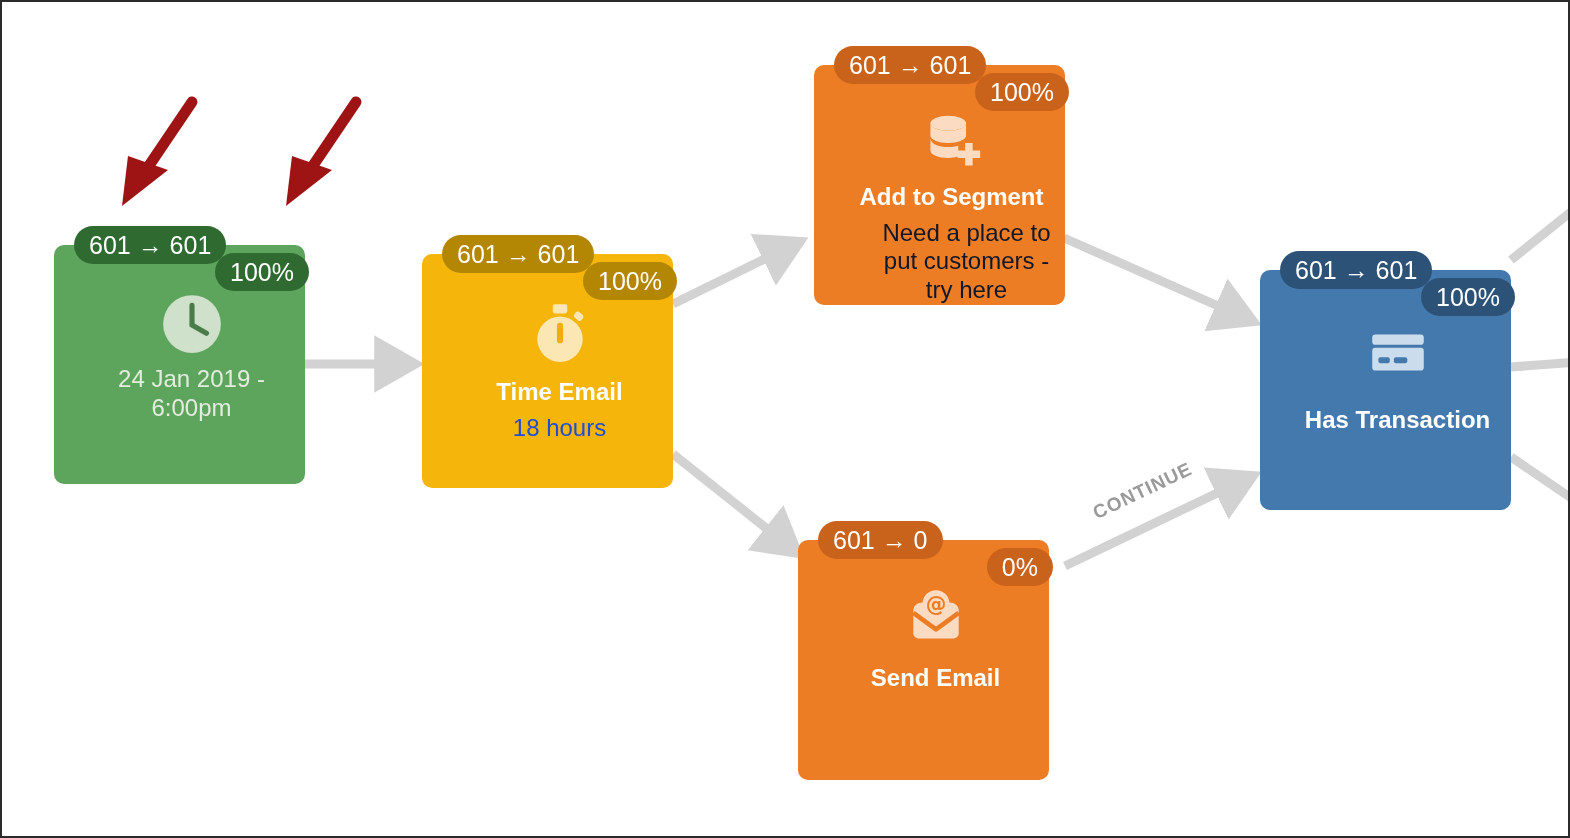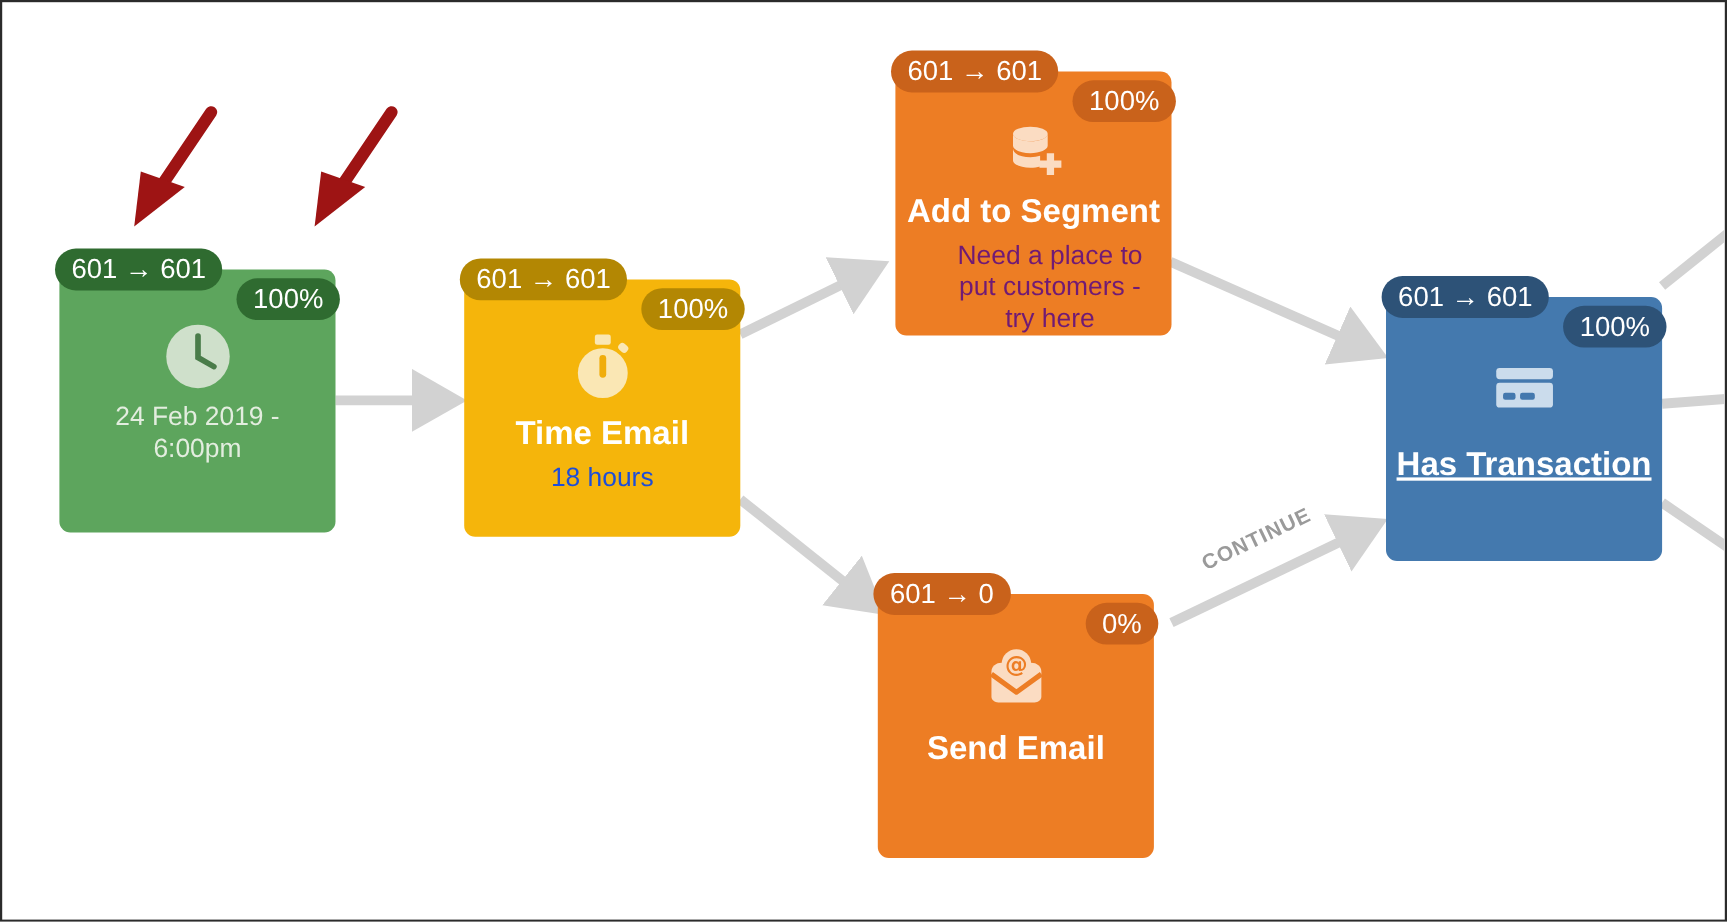--- a/index.html
+++ b/index.html
@@ -33,6 +33,7 @@
     box-sizing: border-box;
     text-align: center;
     color: #ffffff;
+    padding-left: 24px;
   }
   .node-inner {
     position: relative;

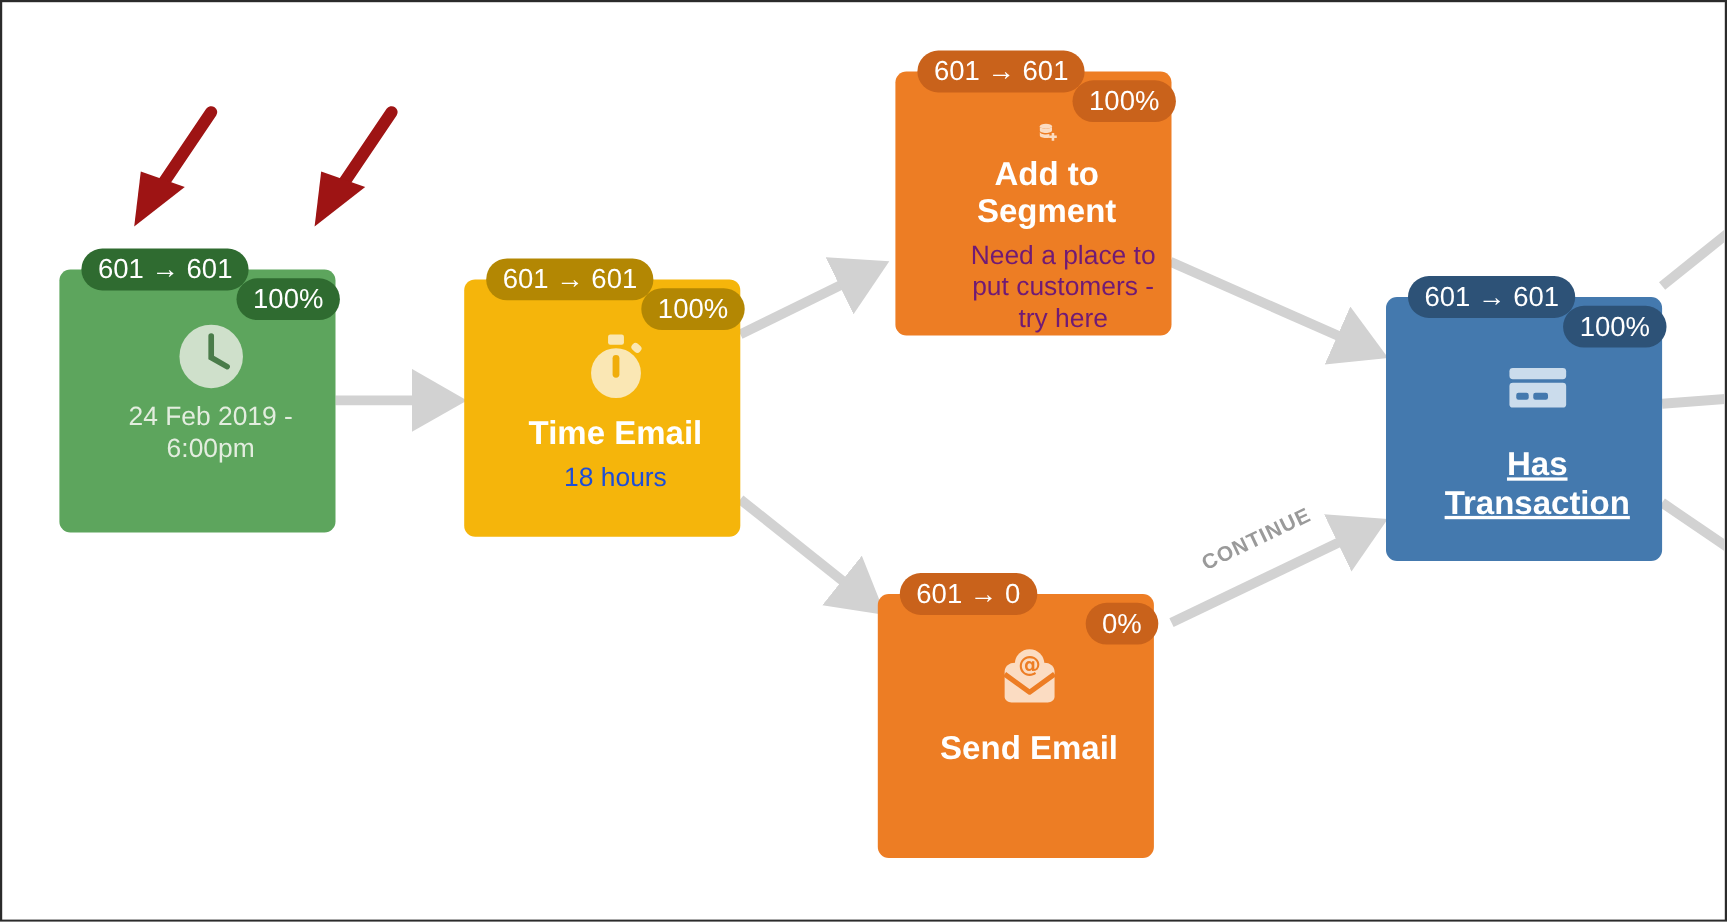--- a/index.html
+++ b/index.html
@@ -65,7 +65,7 @@
     display: block;
   }
   .node-title {
-    font-size: 30px;
+    font-size: 24px;
     font-weight: bold;
     margin-top: 12px;
     line-height: 1.15;

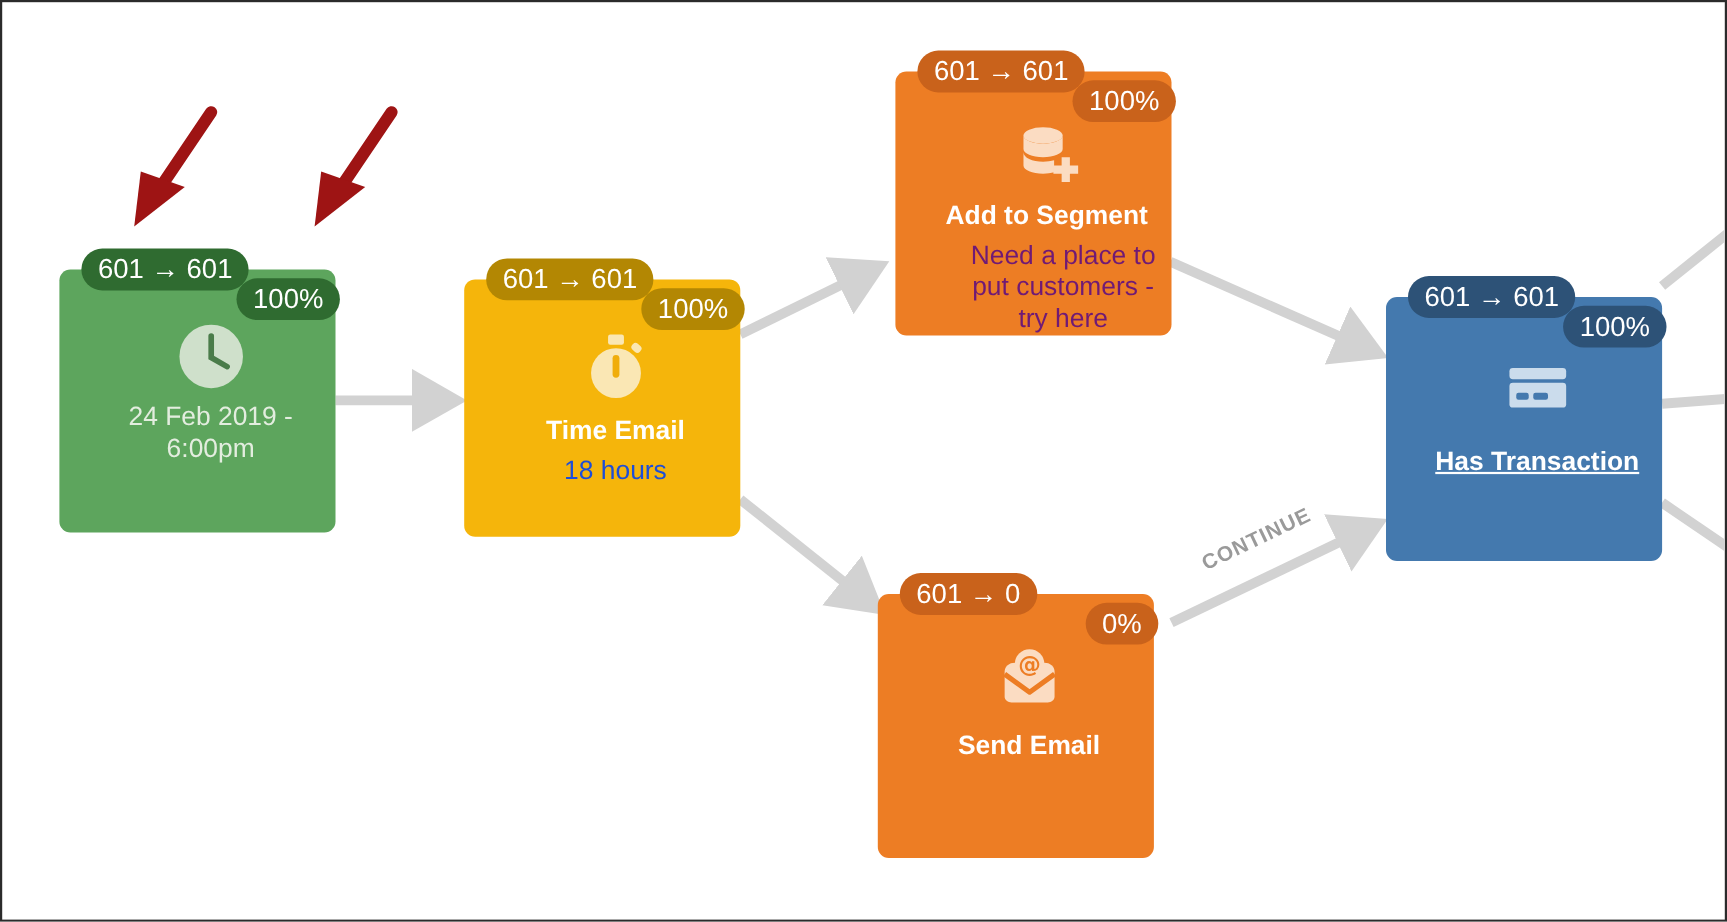--- a/index.html
+++ b/index.html
@@ -81,7 +81,7 @@
   }
   .sub-light { color: #e3eddf; }
   .sub-gold  { color: #1d4ed8; }
-  .sub-orange{ color: #701a75; margin-left: 30px; }
+  .sub-orange{ color: #0f172a; margin-left: 30px; }
 
   
   .n-green  { background: #5da55d; }

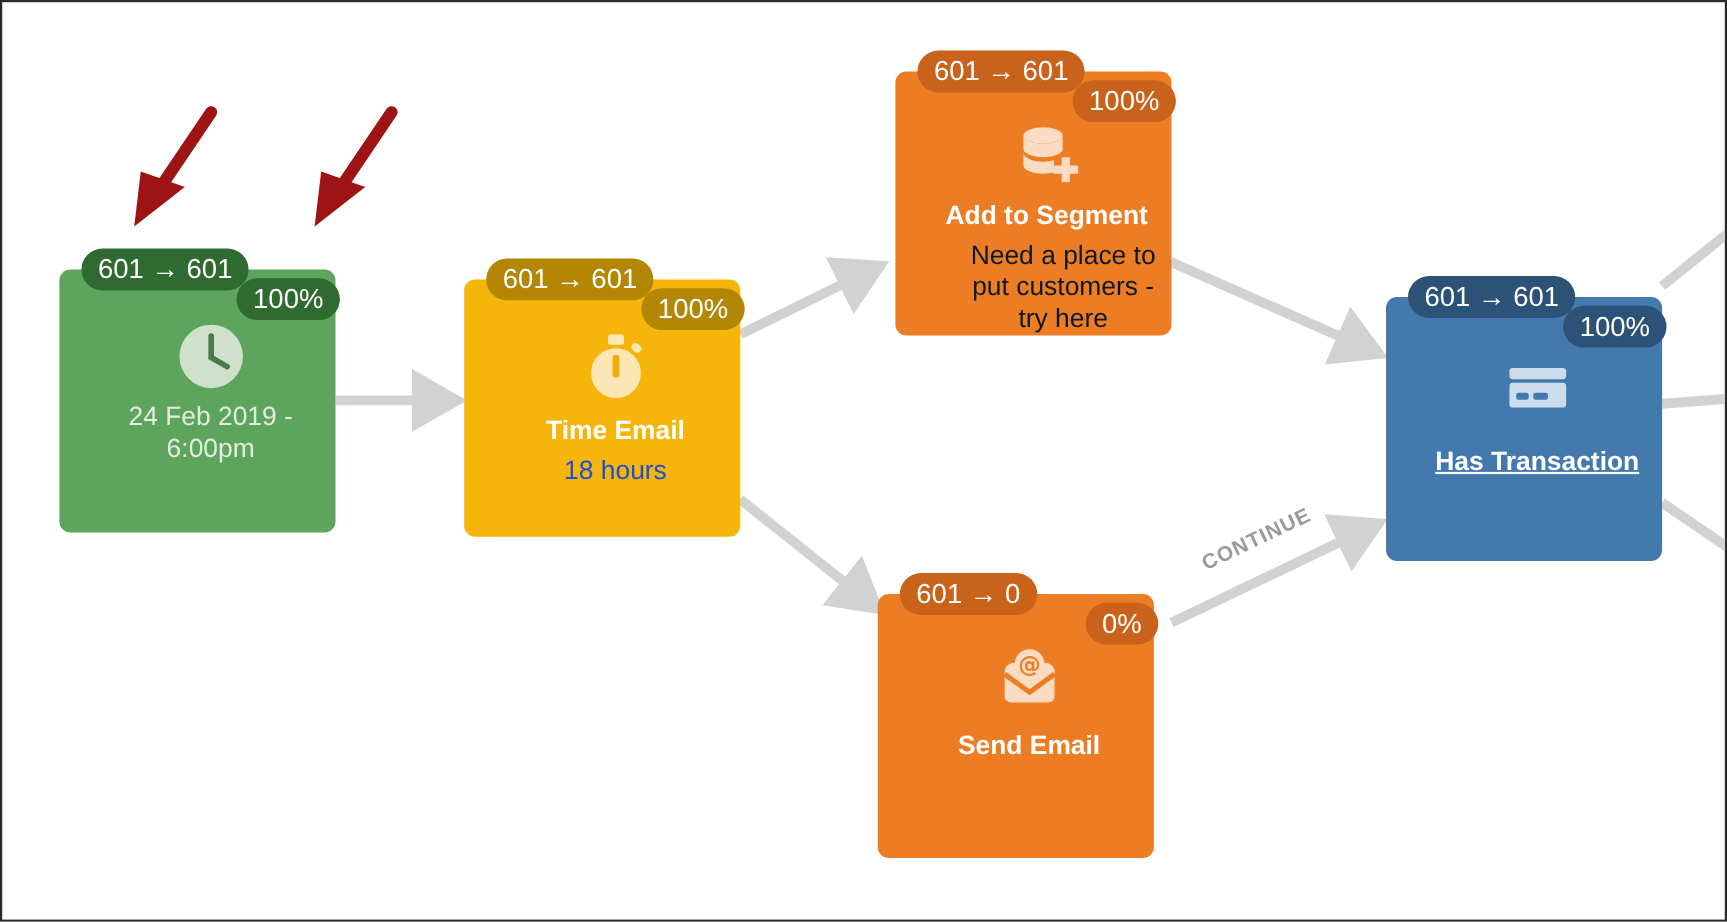--- a/index.html
+++ b/index.html
@@ -170,7 +170,7 @@
         <circle cx="32" cy="32" r="28" fill="#cfe0cb"></circle>
         <path d="M32,14 L32,33 L46,41" stroke="#4a7c4a" stroke-width="5" stroke-linecap="round" fill="none"></path>
       </svg>
-      <div class="node-sub sub-light">24 Feb 2019 - 6:00pm</div>
+      <div class="node-sub sub-light">24 Jan 2019 - 6:00pm</div>
     </div>
   </div>
 

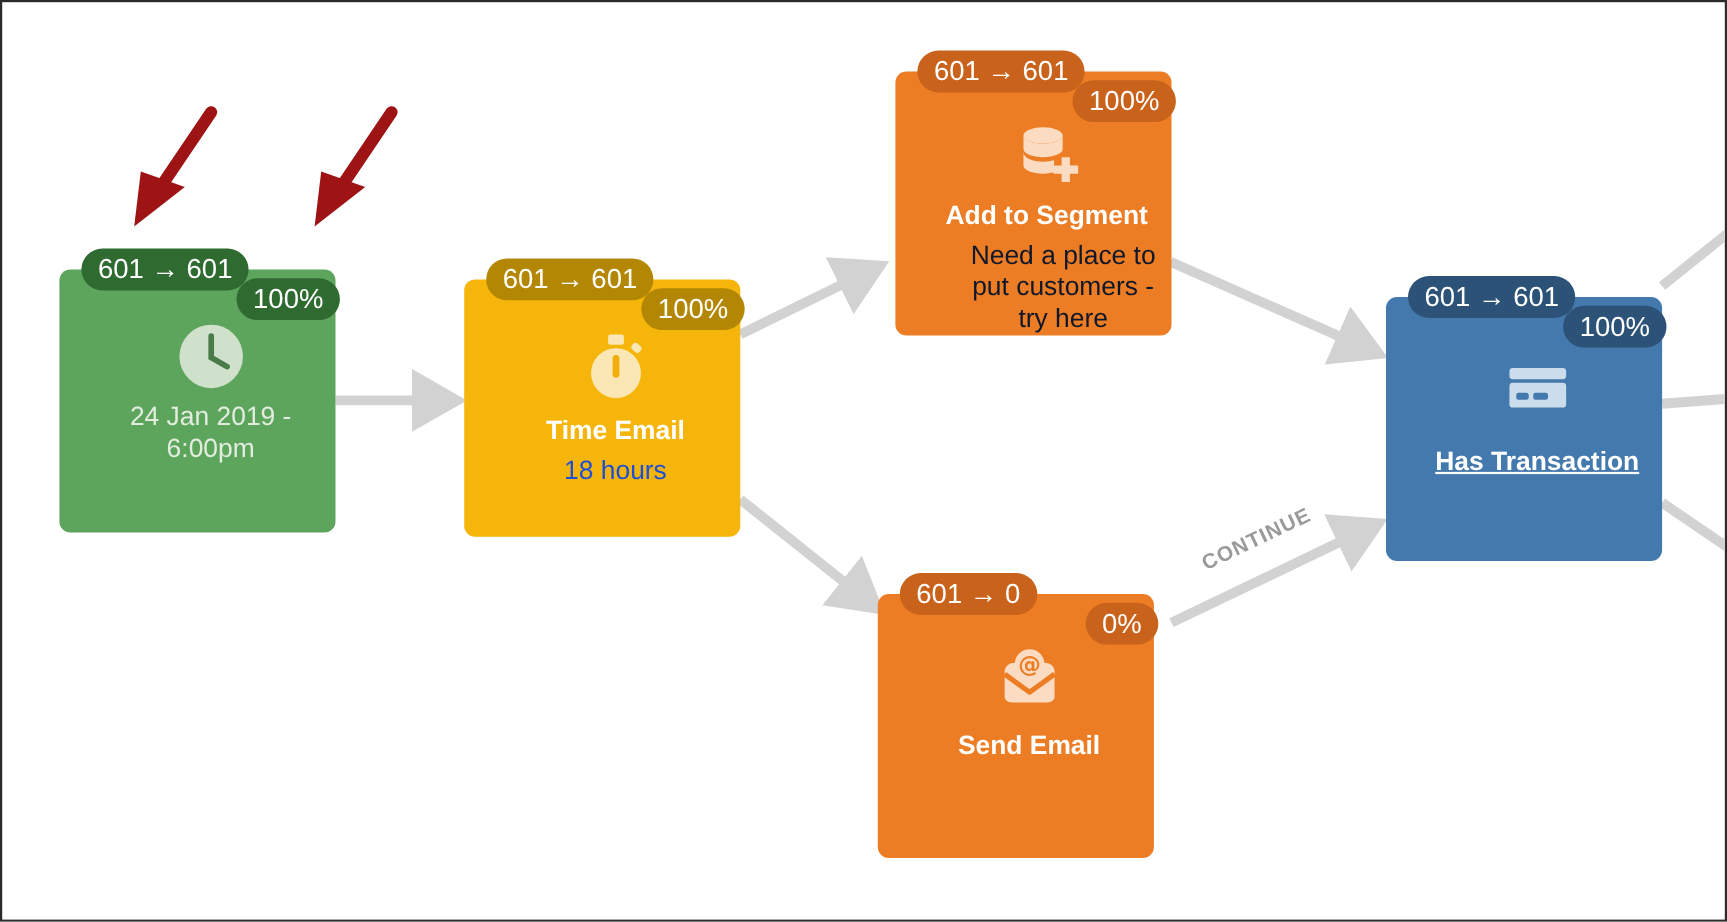--- a/index.html
+++ b/index.html
@@ -232,7 +232,7 @@
         <rect x="13" y="36" width="11" height="6" rx="2" fill="#4479ae"></rect>
         <rect x="28" y="36" width="13" height="6" rx="2" fill="#4479ae"></rect>
       </svg>
-      <div class="node-title" style="margin-top:20px;text-decoration:underline;">Has Transaction</div>
+      <div class="node-title" style="margin-top:20px;">Has Transaction</div>
     </div>
   </div>
 

